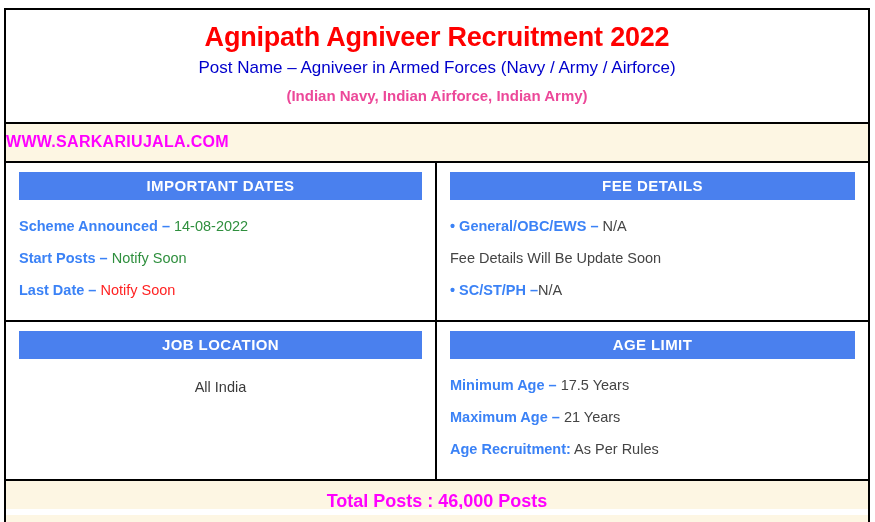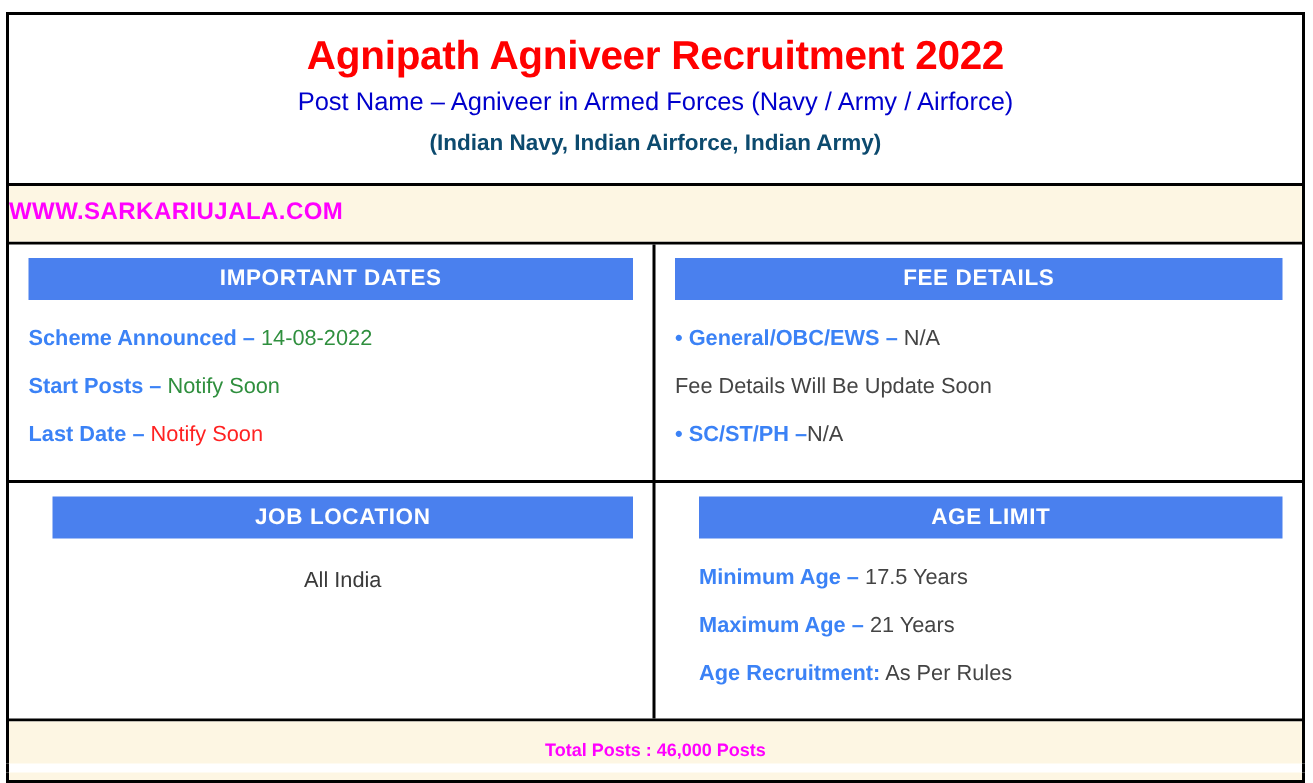--- a/index.html
+++ b/index.html
@@ -77,7 +77,7 @@
     line-height: 28px;
   }
   .title-sub2 {
-    color: #0c4a6e;
+    color: #ec4899;
     font-size: 15px;
     font-weight: bold;
     line-height: 28px;

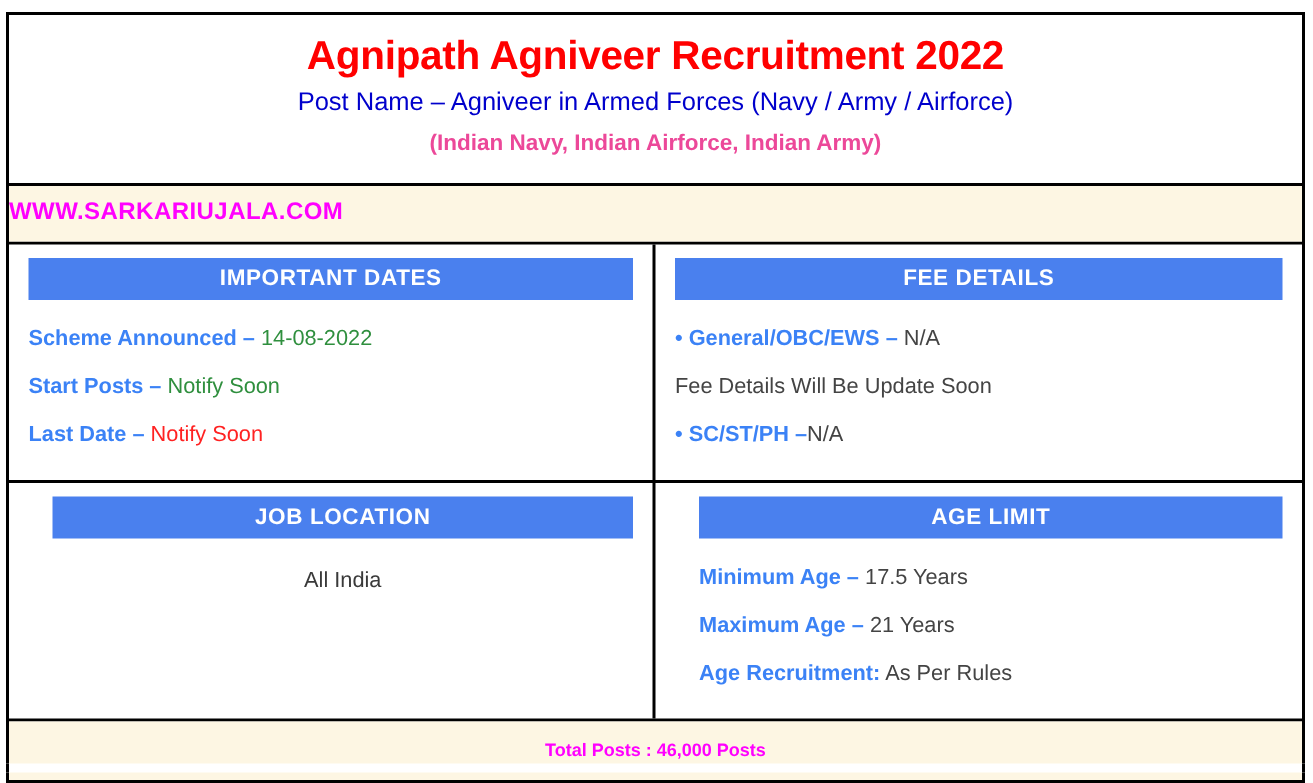--- a/index.html
+++ b/index.html
@@ -127,7 +127,7 @@
   .val-grey { color: #444444; }
 
   .cell-mid { min-height: 144px; }
-  .cell-mid2 { min-height: 126px; margin-left: 16px; }
+  .cell-mid2 { min-height: 126px; }
 
   .center-text {
     text-align: center;

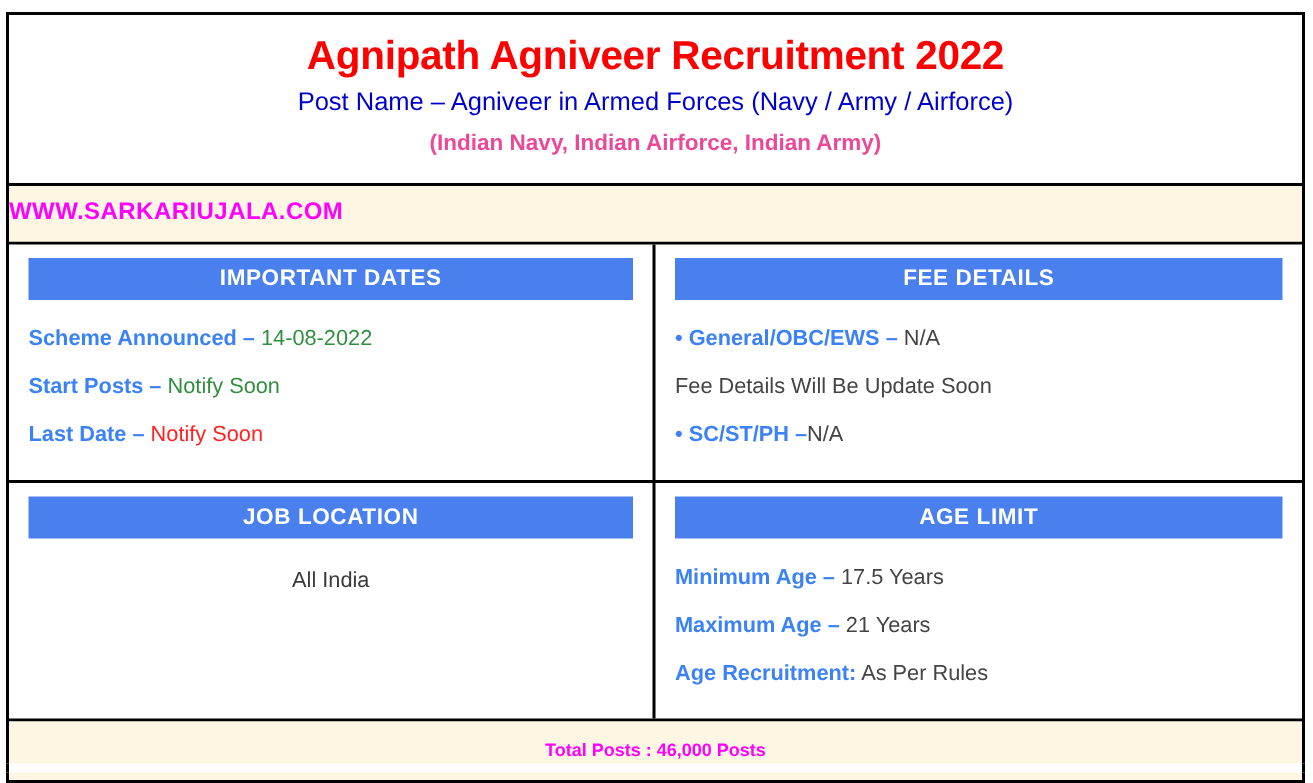--- a/index.html
+++ b/index.html
@@ -145,7 +145,7 @@
   }
   .total-text {
     color: #ff00ff;
-    font-size: 12px;
+    font-size: 18px;
     font-weight: bold;
   }
 

